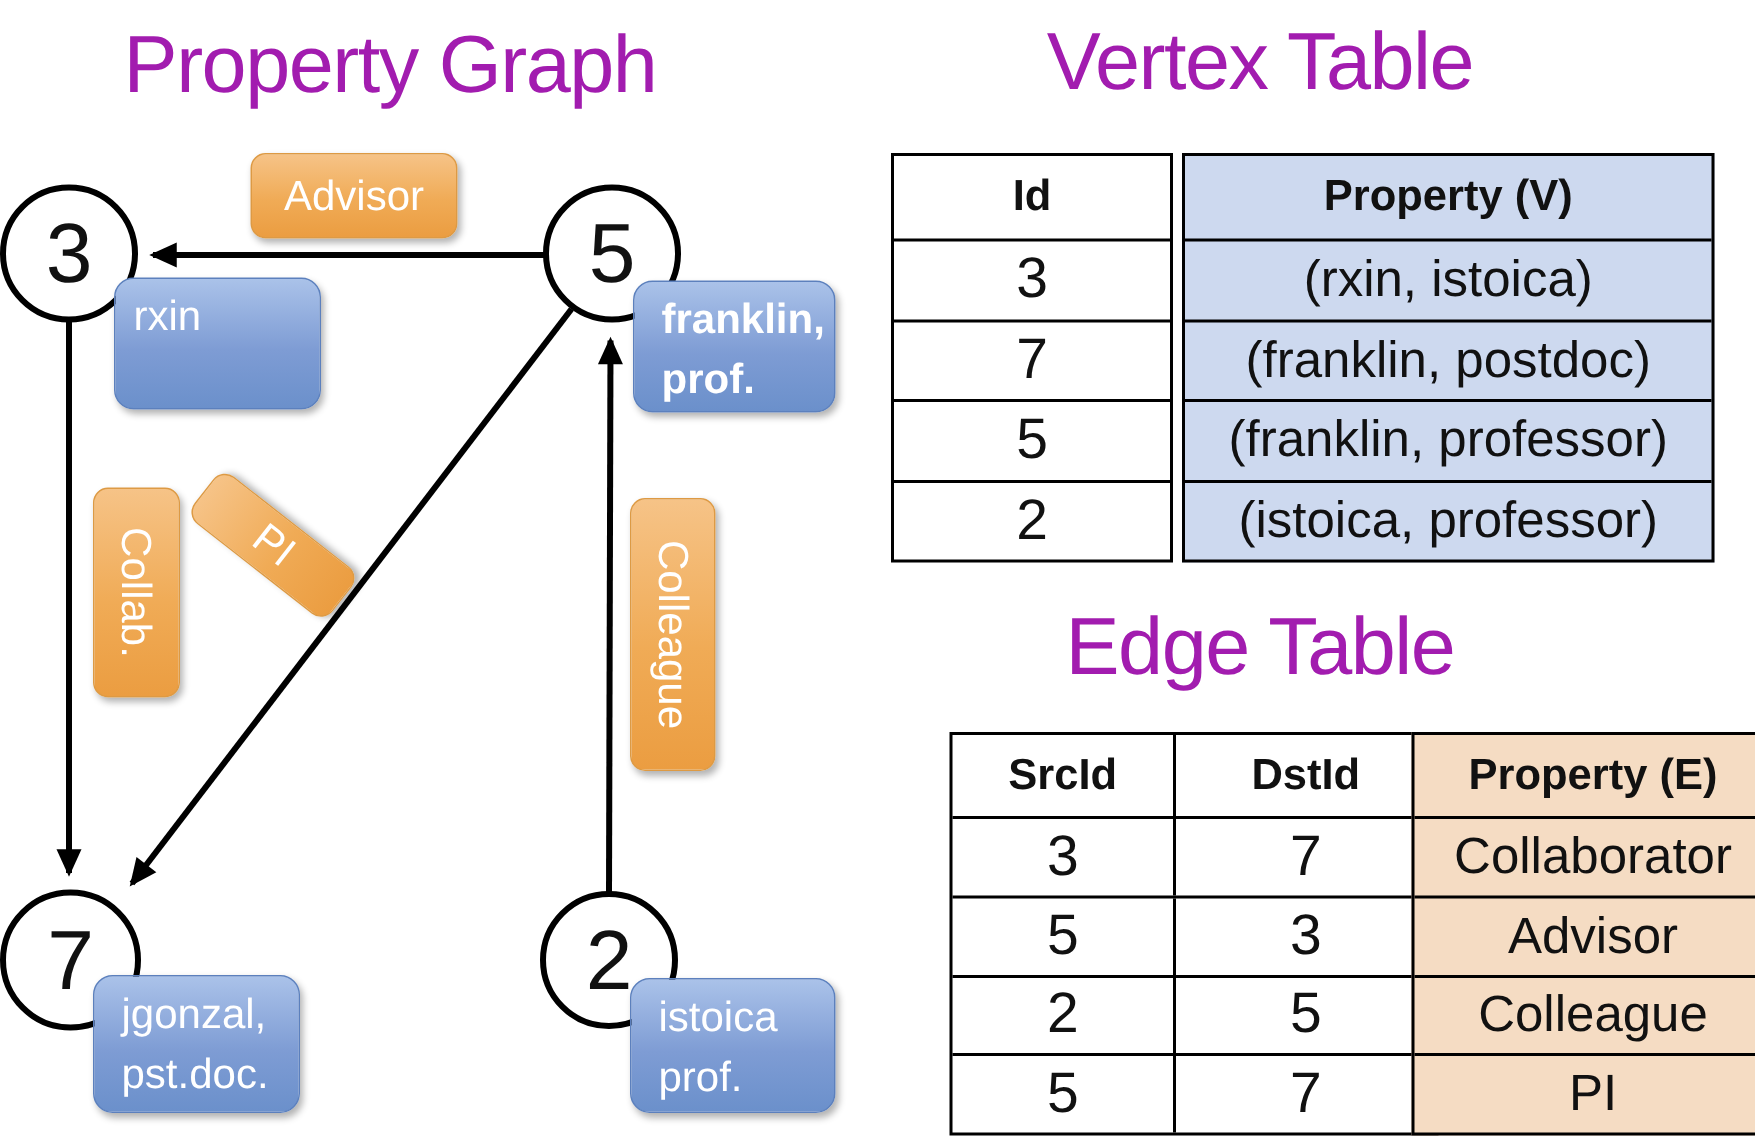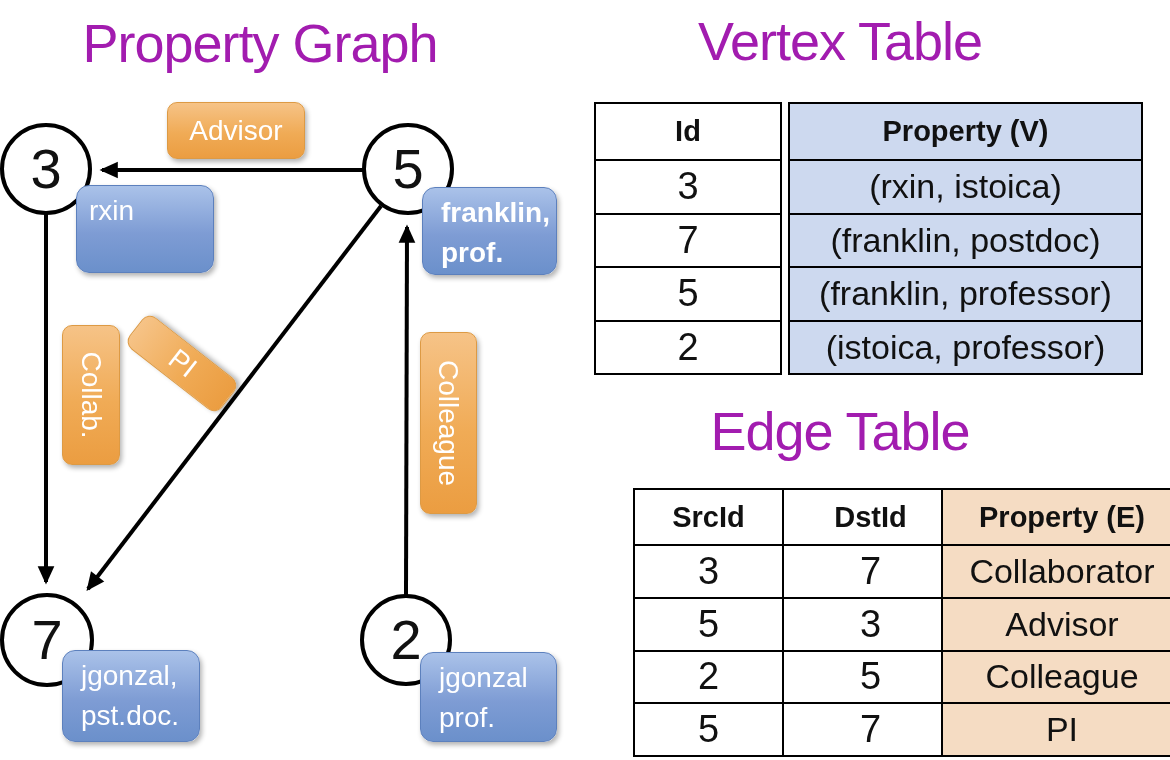--- a/index.html
+++ b/index.html
@@ -114,7 +114,7 @@
     <div>pst.doc.</div>
   </div>
   <div class="vlabel" style="left:420px; top:652px; width:137px; height:90px;">
-    <div>jgonzal</div>
+    <div>istoica</div>
     <div>prof.</div>
   </div>
 

